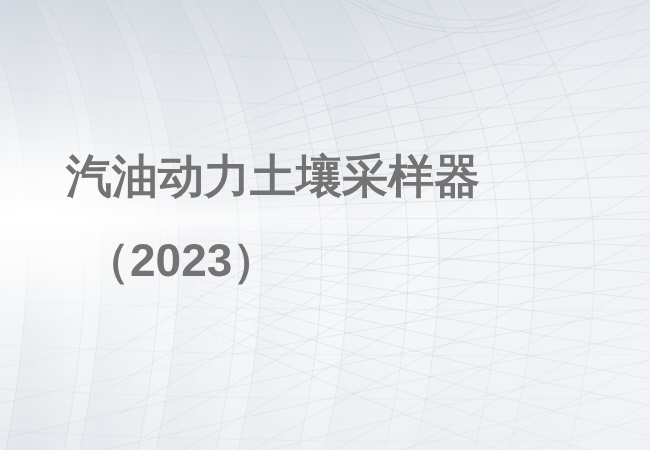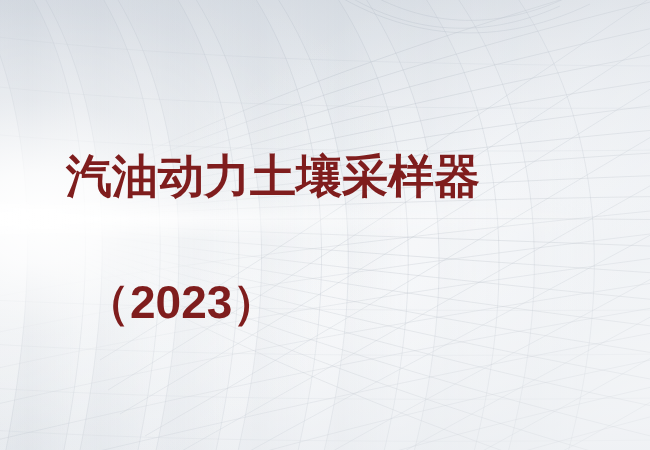--- a/index.html
+++ b/index.html
@@ -36,7 +36,7 @@
   }
   .title-line {
     position: absolute;
-    color: #7f1d1d;
+    color: #737373;
     font-weight: 700;
     white-space: nowrap;
     letter-spacing: 0px;

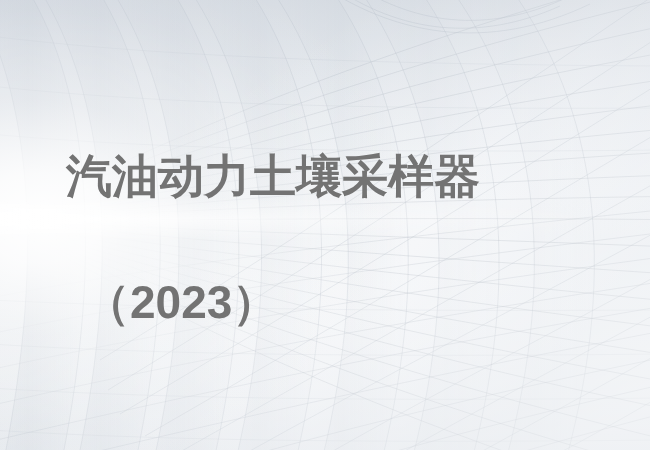--- a/index.html
+++ b/index.html
@@ -53,7 +53,6 @@
     top: 234px;
     font-size: 46px;
     line-height: 52px;
-    margin-top: 42px;
   }
 </style>
 </head>

